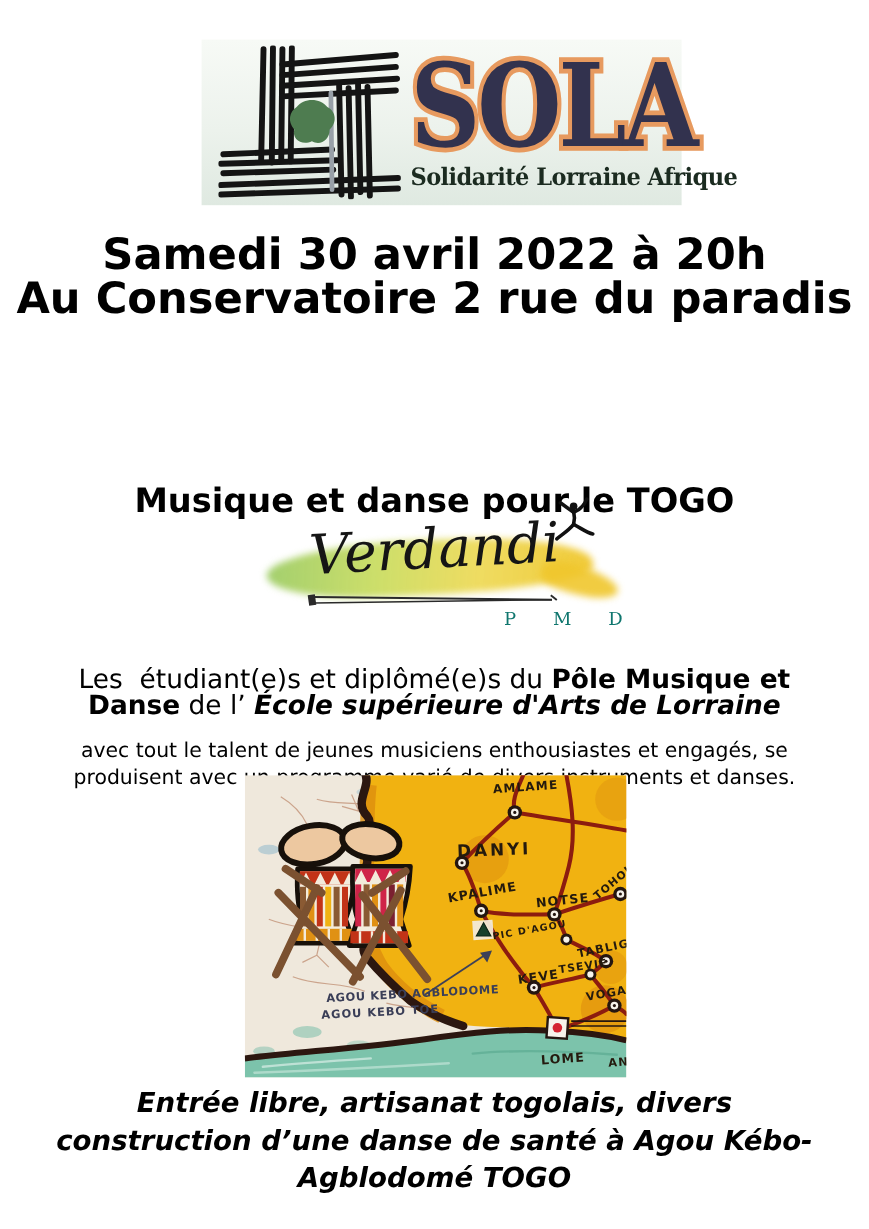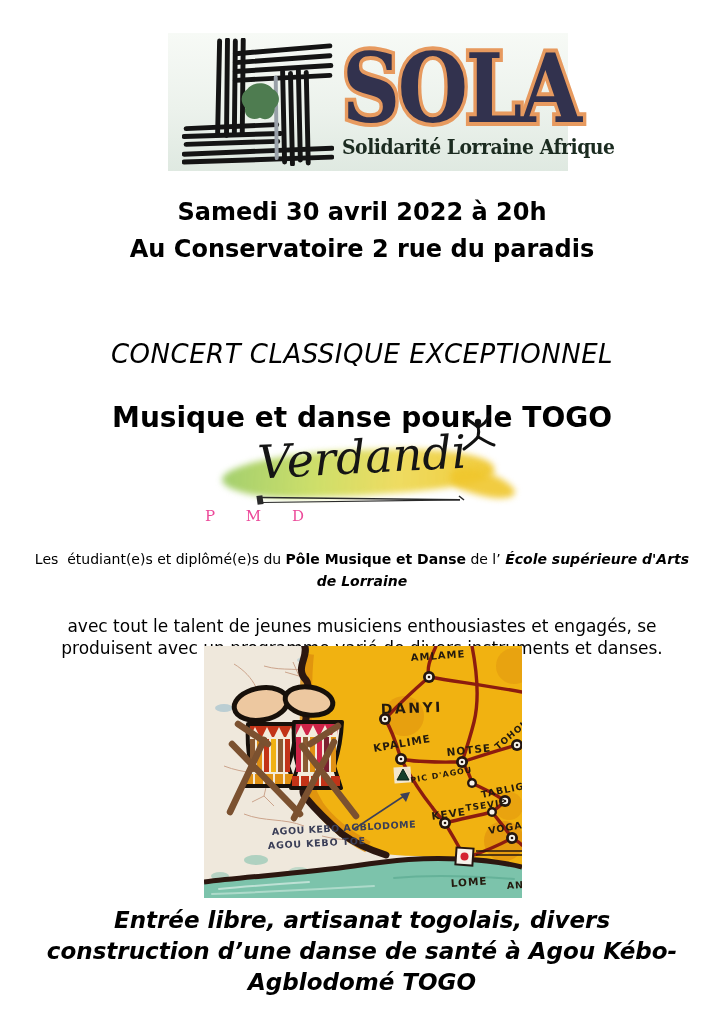--- a/index.html
+++ b/index.html
@@ -22,7 +22,7 @@
 
   
   .title{position:absolute;top:194px;left:0;right:0;text-align:center;
-         font-weight:bold;font-size:24px;line-height:37px;}
+         font-weight:bold;font-size:36px;line-height:37px;}
   .subtitle{position:absolute;top:339px;left:0;right:0;text-align:center;
             font-style:italic;font-size:26px;letter-spacing:0.5px;}
   .theme{position:absolute;top:401px;left:0;right:0;text-align:center;

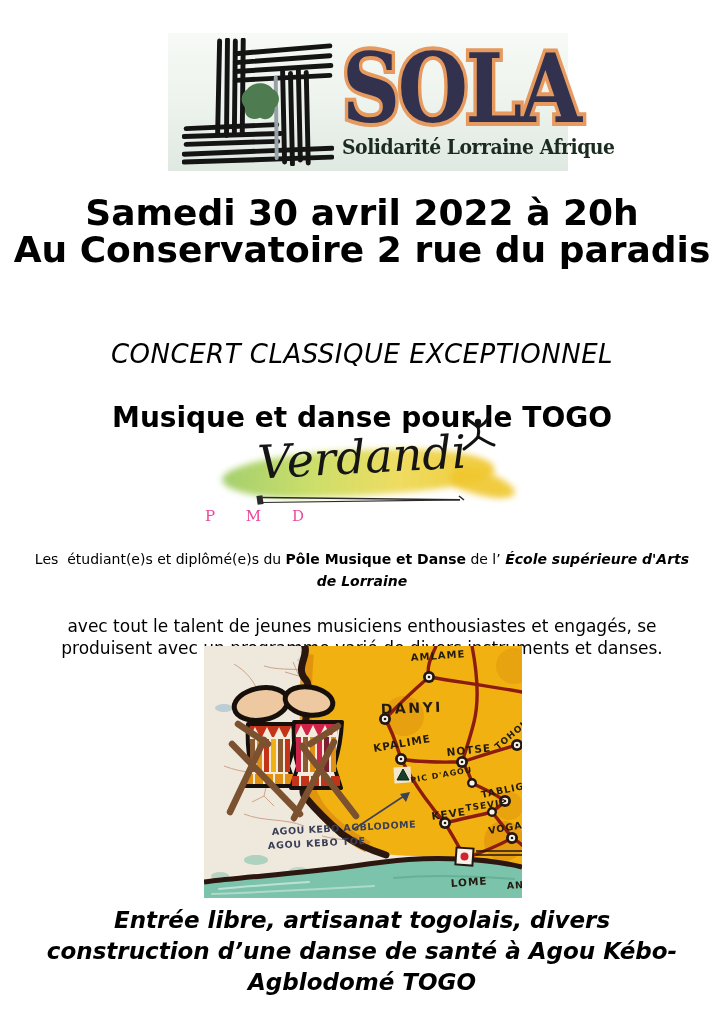--- a/index.html
+++ b/index.html
@@ -104,7 +104,6 @@
     <div>Au Conservatoire 2 rue du paradis</div>
   </div>
 
-  <div class="subtitle">CONCERT CLASSIQUE EXCEPTIONNEL</div>
   <div class="theme">Musique et danse pour le TOGO</div>
 
   <div class="verdandi">

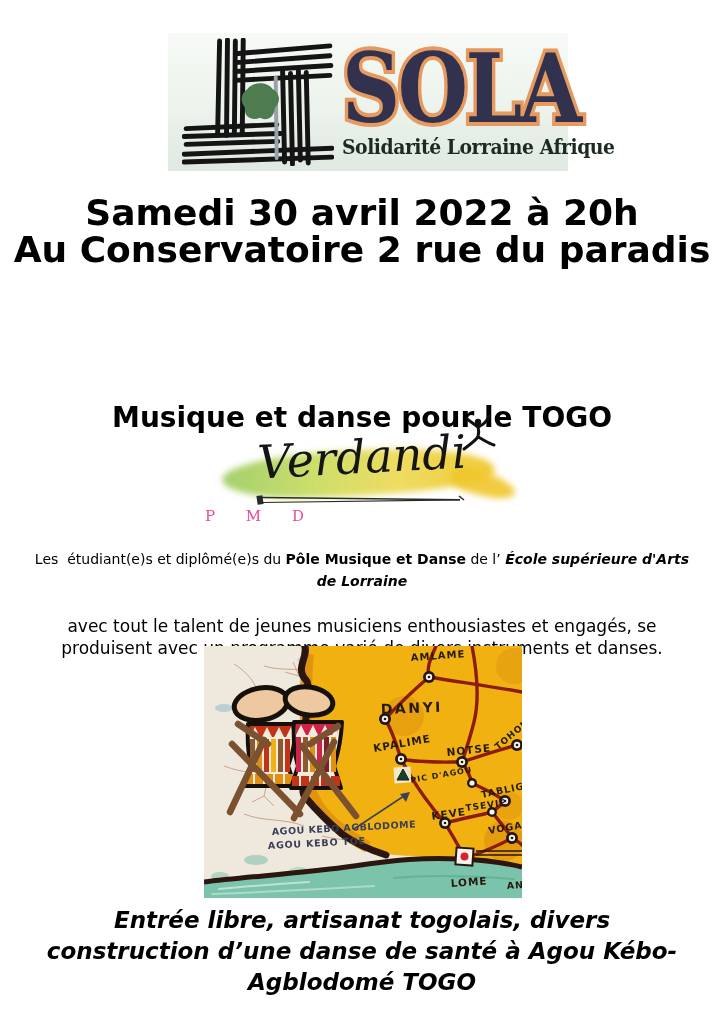--- a/index.html
+++ b/index.html
@@ -43,8 +43,8 @@
           font-size:46px;color:#151515;transform:rotate(-3deg);}
   .dancer-svg{position:absolute;right:34px;top:-14px;width:40px;height:48px;z-index:3;}
   .bow-svg{position:absolute;left:62px;top:66px;width:214px;height:12px;z-index:2;}
-  .pmd{position:absolute;left:0;right:0;top:79px;text-align:left;
-       font-family:"DejaVu Serif","Liberation Serif",serif;font-size:15px;color:#ec4899;
+  .pmd{position:absolute;left:16px;right:0;top:79px;text-align:right;
+       font-family:"DejaVu Serif","Liberation Serif",serif;font-size:15px;color:#0f766e;
        letter-spacing:13px;text-indent:13px;}
 
   

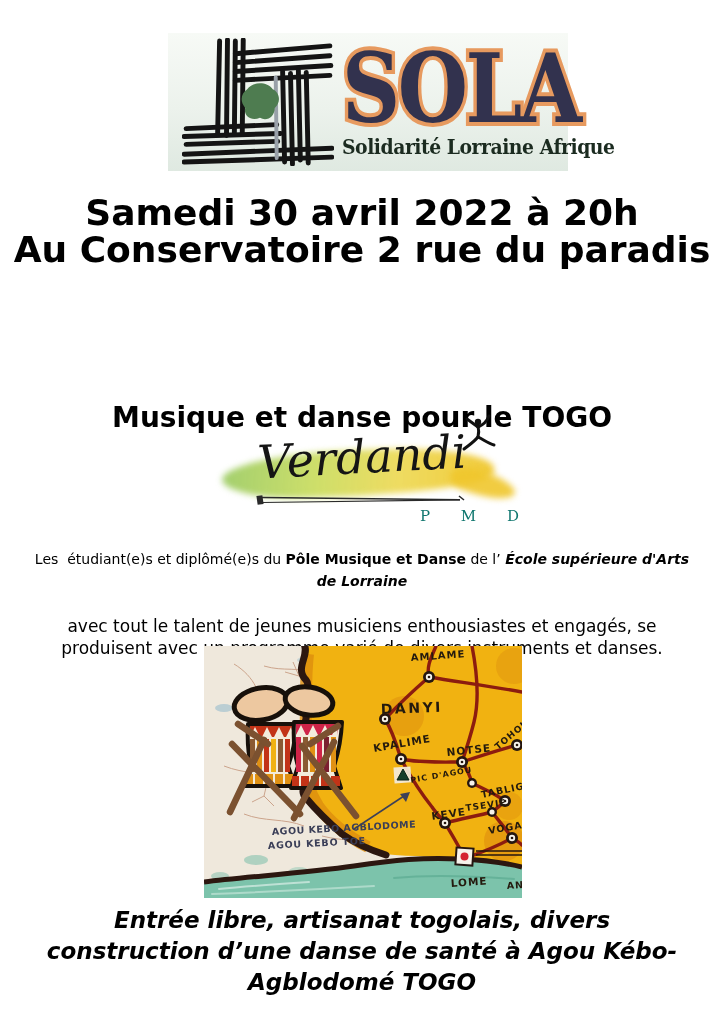--- a/index.html
+++ b/index.html
@@ -49,7 +49,7 @@
 
   
   .desc1{position:absolute;top:534px;left:34px;right:34px;text-align:center;
-         font-size:14px;line-height:22px;white-space:pre-wrap;}
+         font-size:22px;line-height:22px;white-space:pre-wrap;}
   .desc1 .b{font-weight:bold;}
   .desc1 .bi{font-weight:bold;font-style:italic;}
   .desc2{position:absolute;top:598px;left:32px;right:32px;text-align:center;

